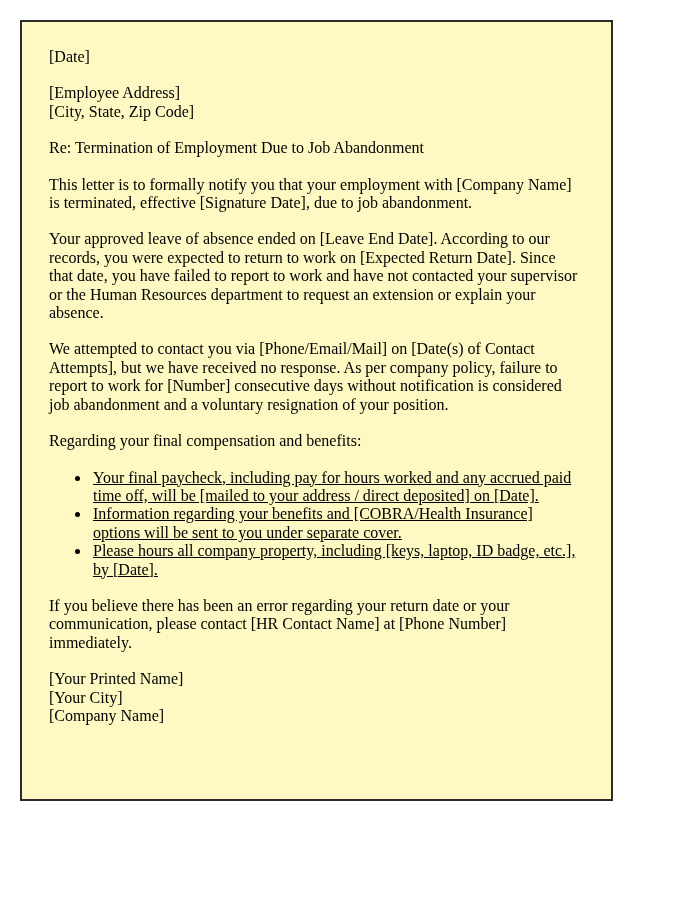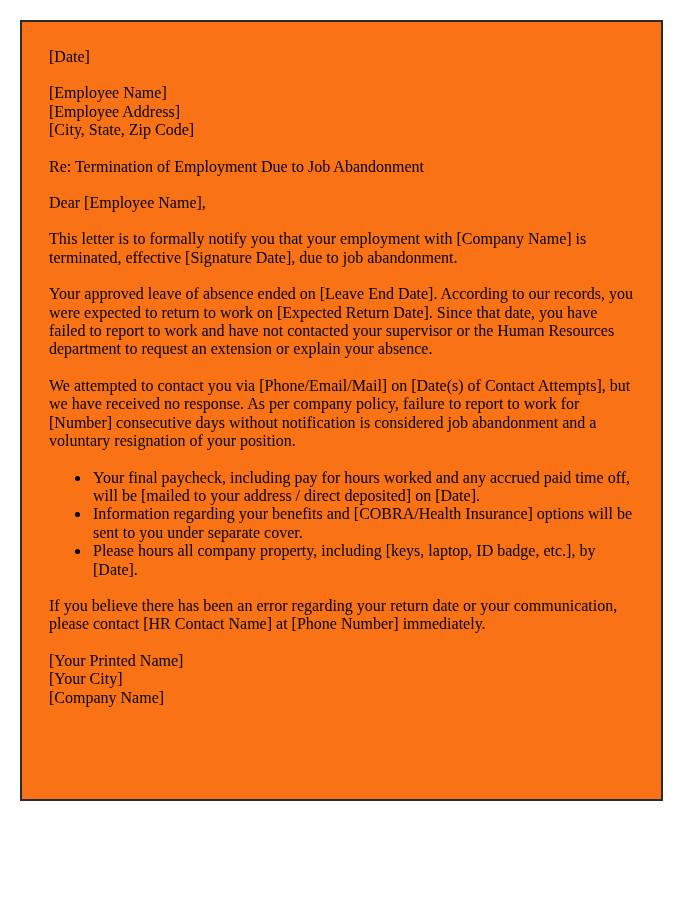--- a/index.html
+++ b/index.html
@@ -18,11 +18,11 @@
     position: absolute;
     left: 20px;
     top: 20px;
-    width: 643px;
+    width: 593px;
     height: 781px;
     box-sizing: border-box;
     border: 2px solid #2b2b2b;
-    background: #f97316;
+    background: #fef9c3;
     padding: 26px 28px 0 27px;
     font-size: 16px;
     line-height: 18.4px;

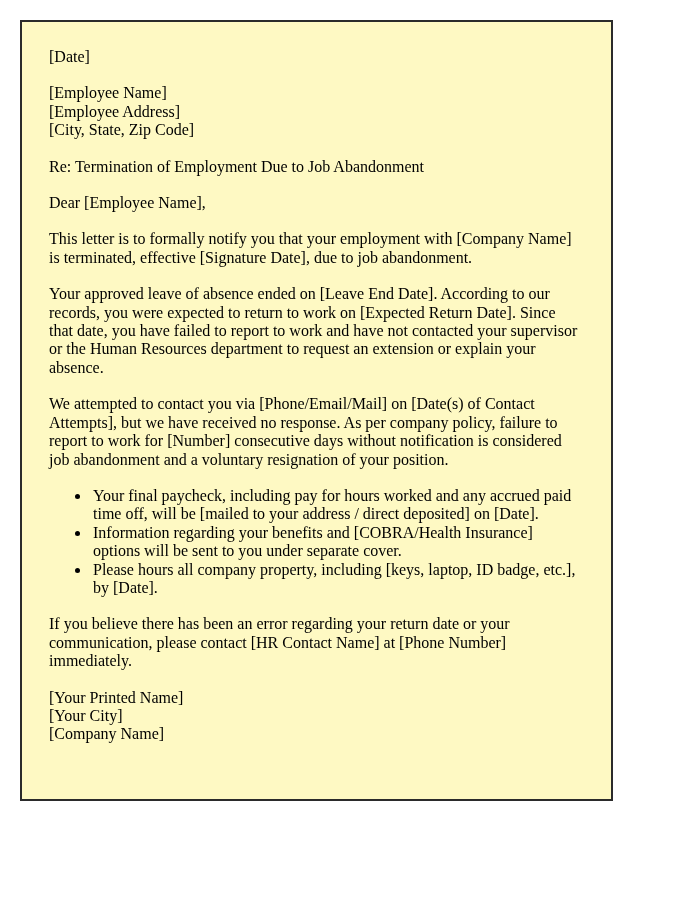--- a/index.html
+++ b/index.html
@@ -54,7 +54,6 @@
   <p>[Date]</p>
 
   <div class="block">
-    <div>[Employee Name]</div>
     <div>[Employee Address]</div>
     <div>[City, State, Zip Code]</div>
   </div>

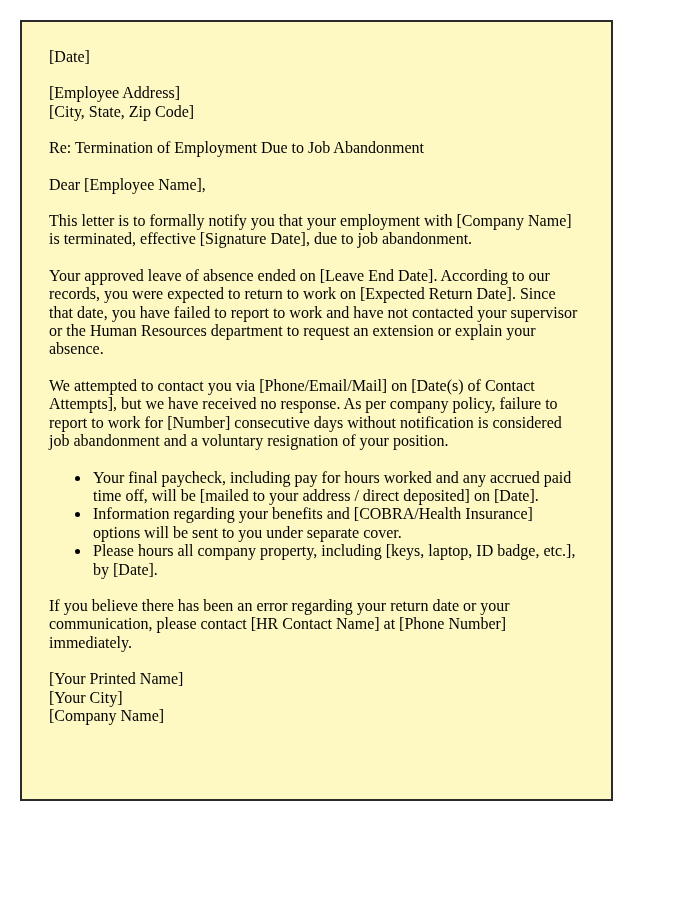--- a/index.html
+++ b/index.html
@@ -60,7 +60,6 @@
 
   <p>Re: Termination of Employment Due to Job Abandonment</p>
 
-  <p>Dear [Employee Name],</p>
 
   <p>This letter is to formally notify you that your employment with [Company Name] is terminated, effective [Signature Date], due to job abandonment.</p>
 

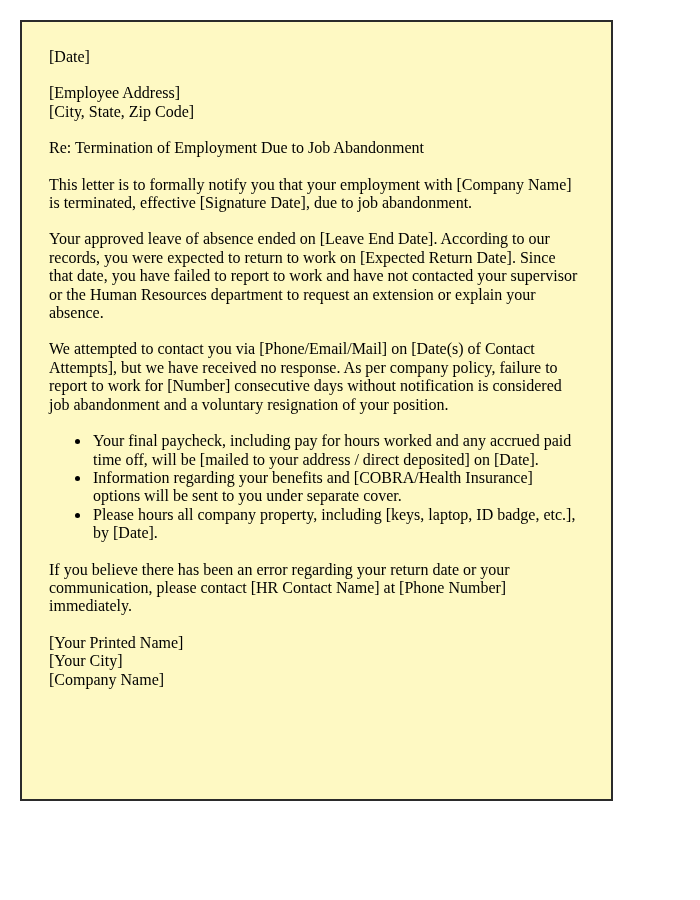--- a/index.html
+++ b/index.html
@@ -67,6 +67,7 @@
 
   <p>We attempted to contact you via [Phone/Email/Mail] on [Date(s) of Contact Attempts], but we have received no response. As per company policy, failure to report to work for [Number] consecutive days without notification is considered job abandonment and a voluntary resignation of your position.</p>
 
+  <p>Regarding your final compensation and benefits:</p>
 
   <ul class="benefits-list">
     <li>Your final paycheck, including pay for hours worked and any accrued paid time off, will be [mailed to your address / direct deposited] on [Date].</li>

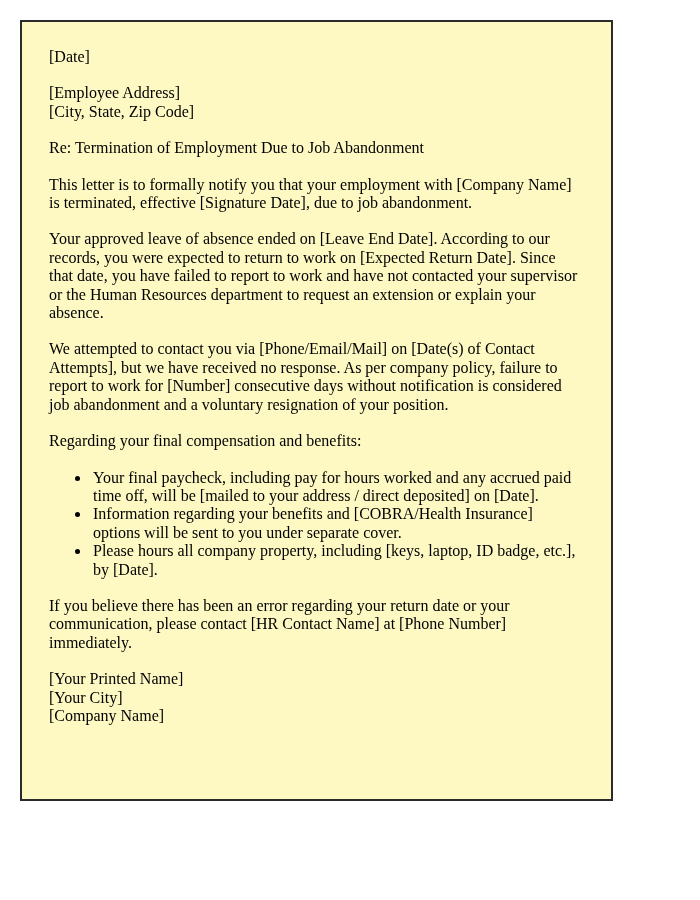--- a/index.html
+++ b/index.html
@@ -44,6 +44,7 @@
   ul.benefits-list li {
     margin: 0;
     padding: 0 0 0 2px;
+    text-decoration: underline;
   }
 </style>
 </head>

